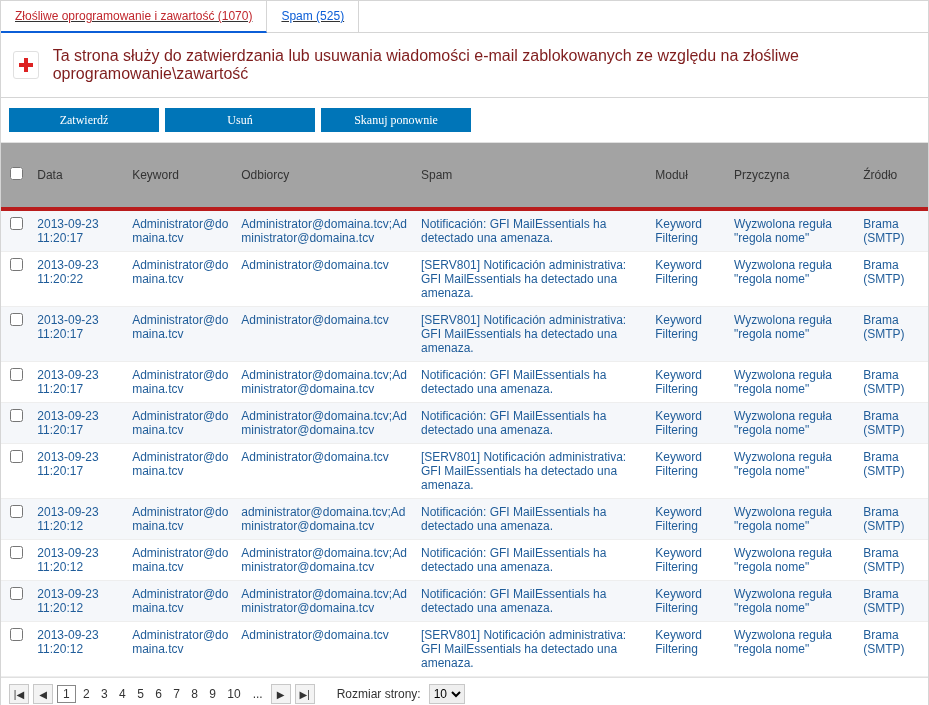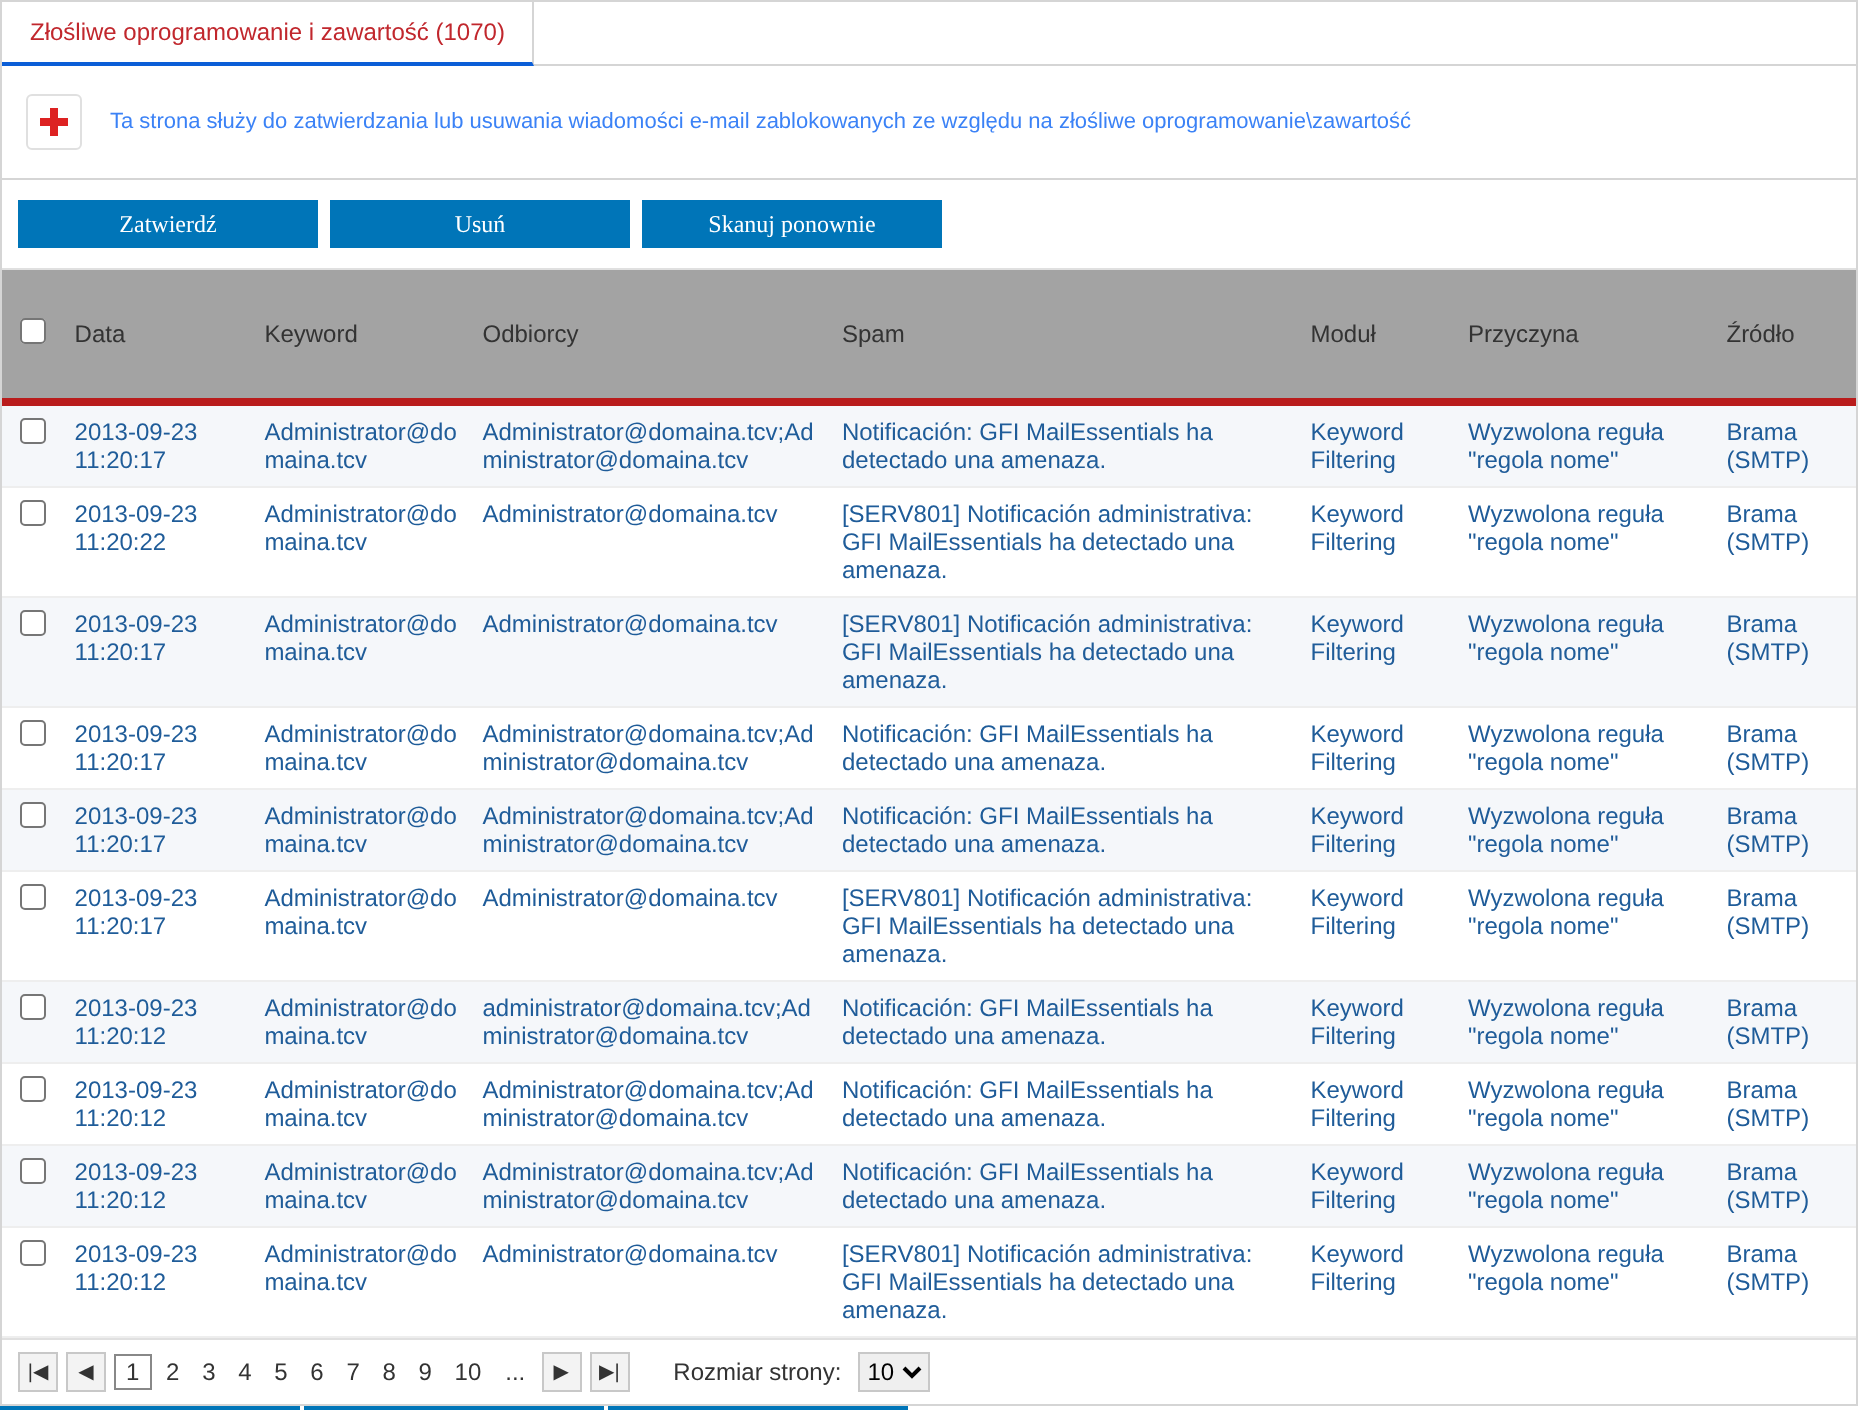--- a/index.html
+++ b/index.html
@@ -18,6 +18,7 @@
     display: flex;
     border-bottom: 1px solid #d5d5d5;
     background: #fff;
+    text-decoration: underline;
   }
   .tab {
     padding: 8px 14px;

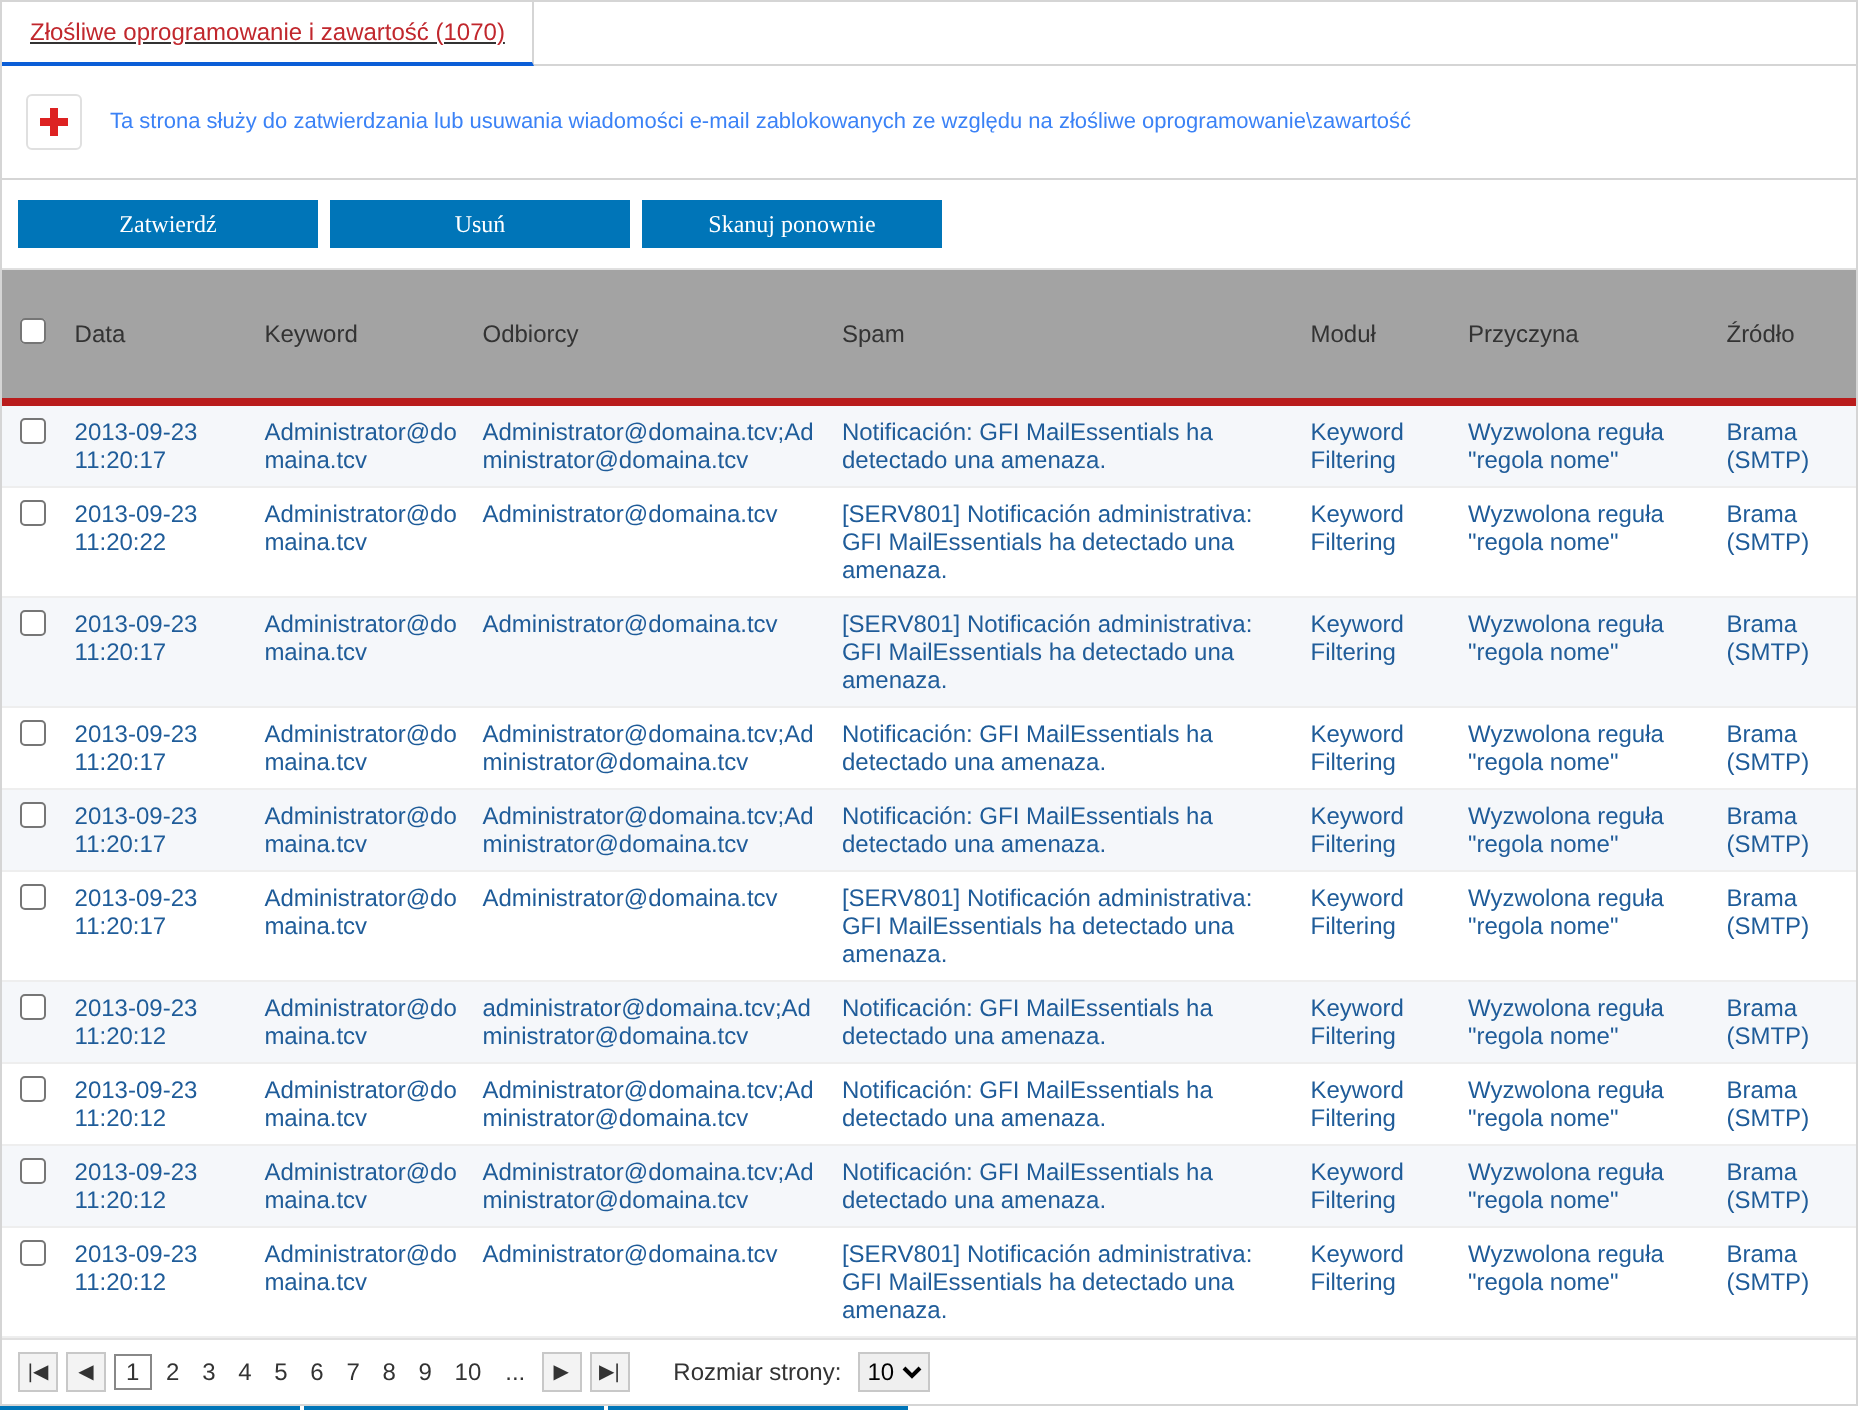--- a/index.html
+++ b/index.html
@@ -174,6 +174,7 @@
 
   <div class="tabs">
     <div class="tab active">Złośliwe oprogramowanie i zawartość (1070)</div>
+    <div class="tab">Spam (525)</div>
   </div>
 
   <div class="info-bar">

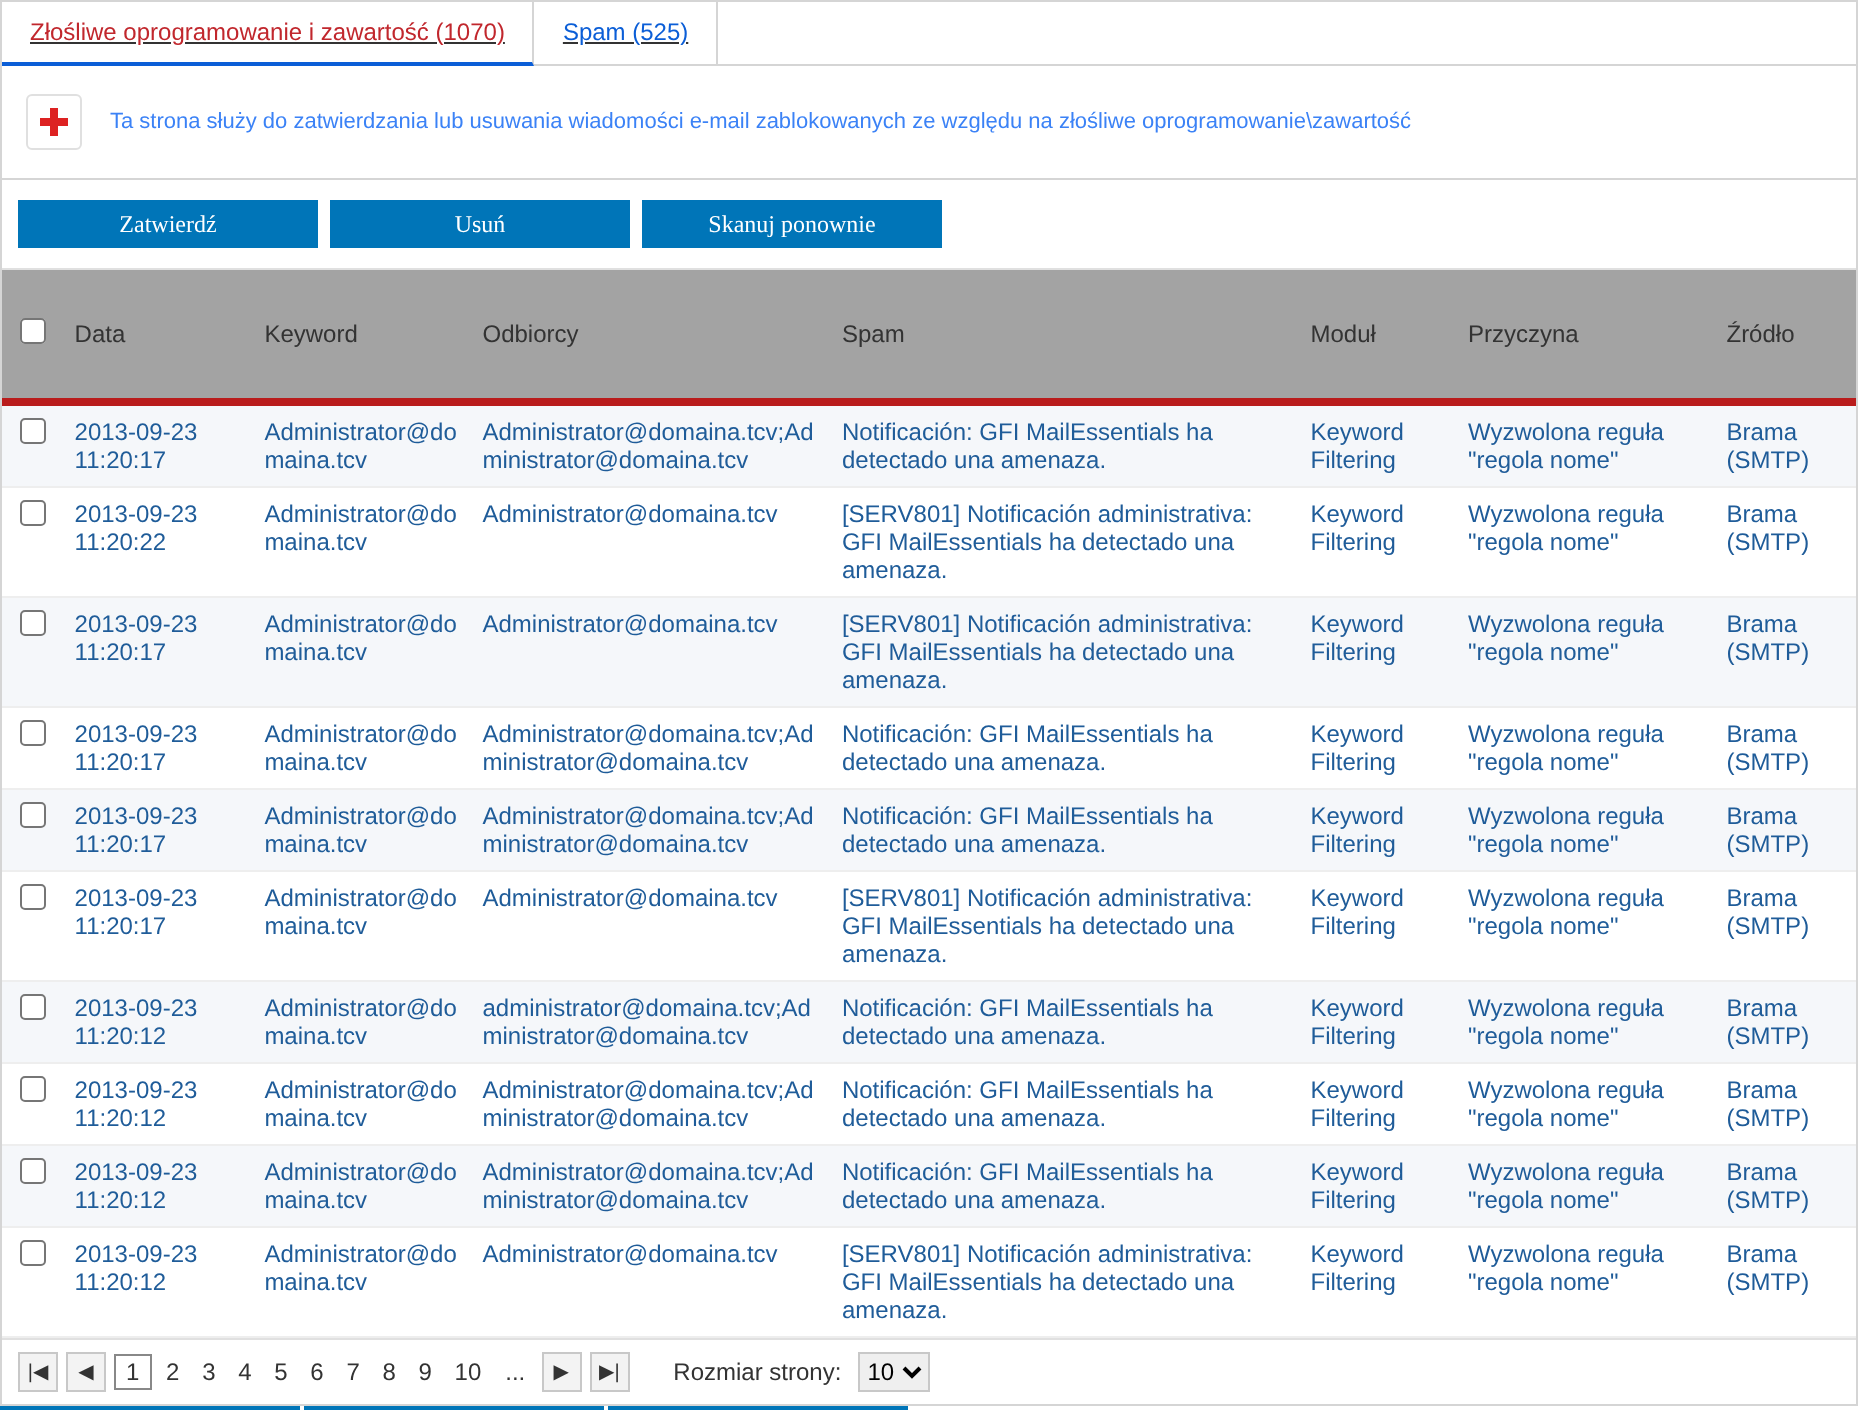--- a/index.html
+++ b/index.html
@@ -61,7 +61,7 @@
     background: #d22;
     transform: translate(-50%, -50%);
   }
-  .info-text { color: #3b82f6; font-size: 11px; }
+  .info-text { color: #7f1d1d; font-size: 16px; }
 
   .toolbar {
     display: flex;

